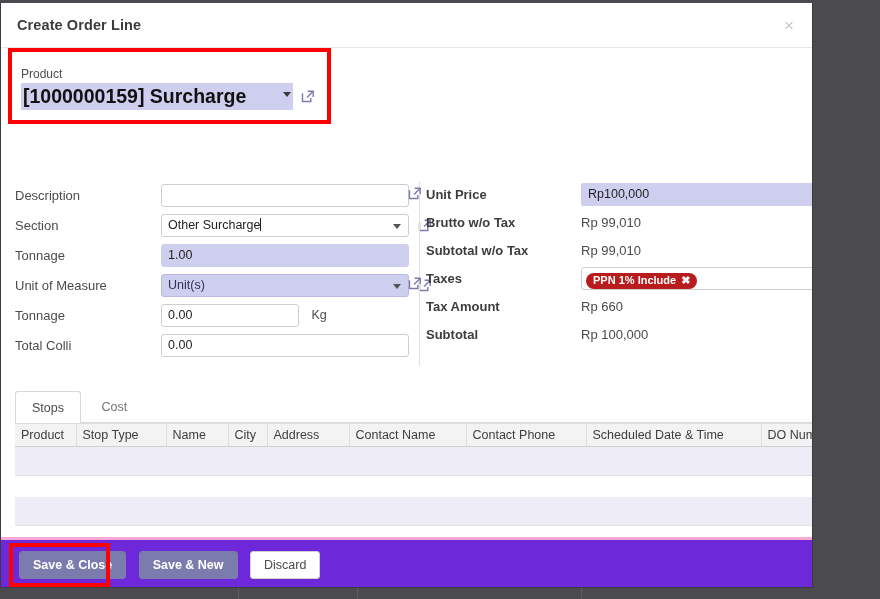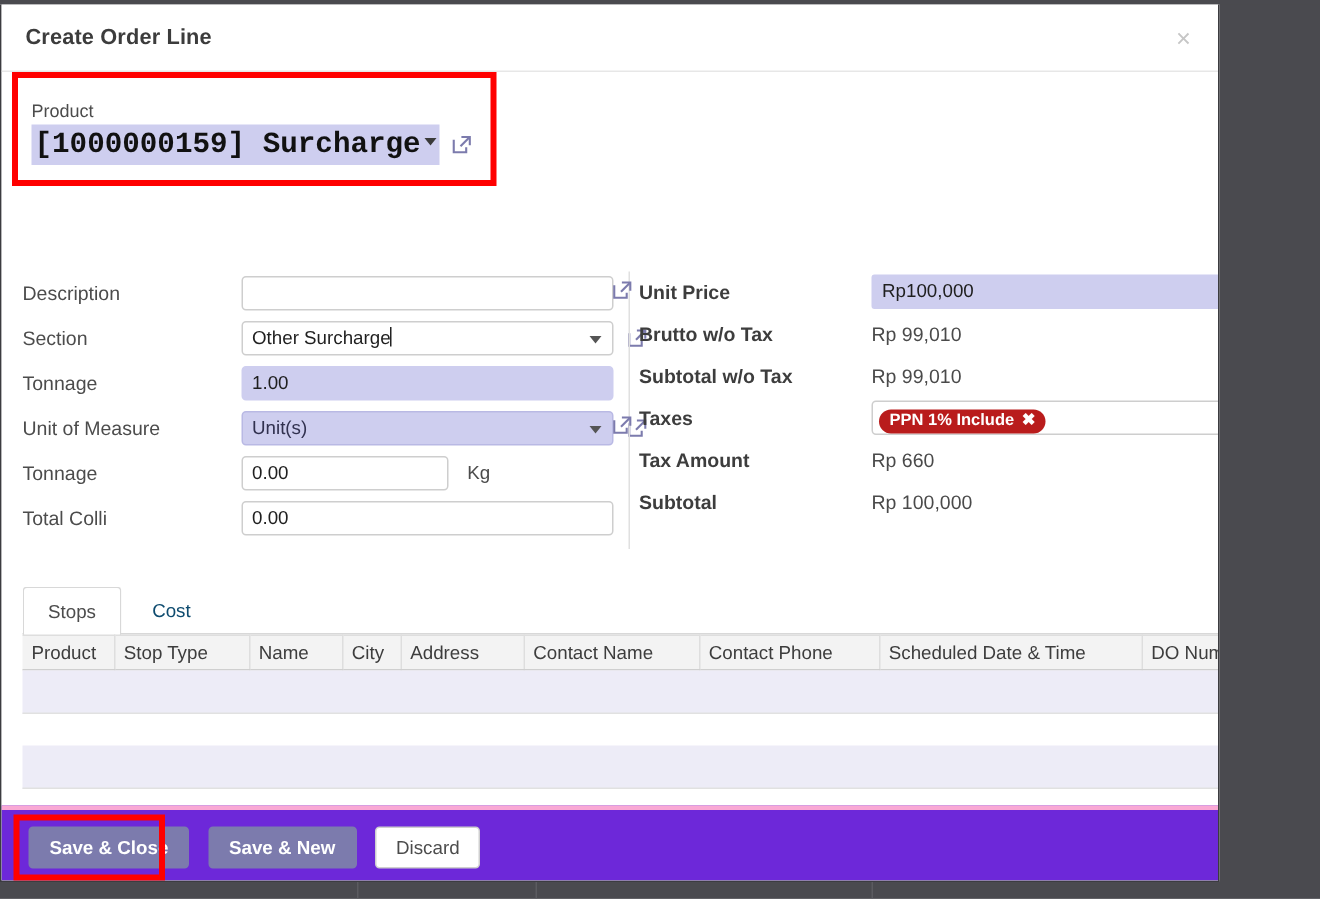--- a/index.html
+++ b/index.html
@@ -77,7 +77,7 @@
     padding: 0 2px;
     white-space: nowrap; overflow: hidden;
     position: relative;
-    font-family: Liberation Mono, monospace;
+    font-family: Liberation Sans, sans-serif;
   }
   .product-caret {
     position: absolute; right: 2px; top: 9px;

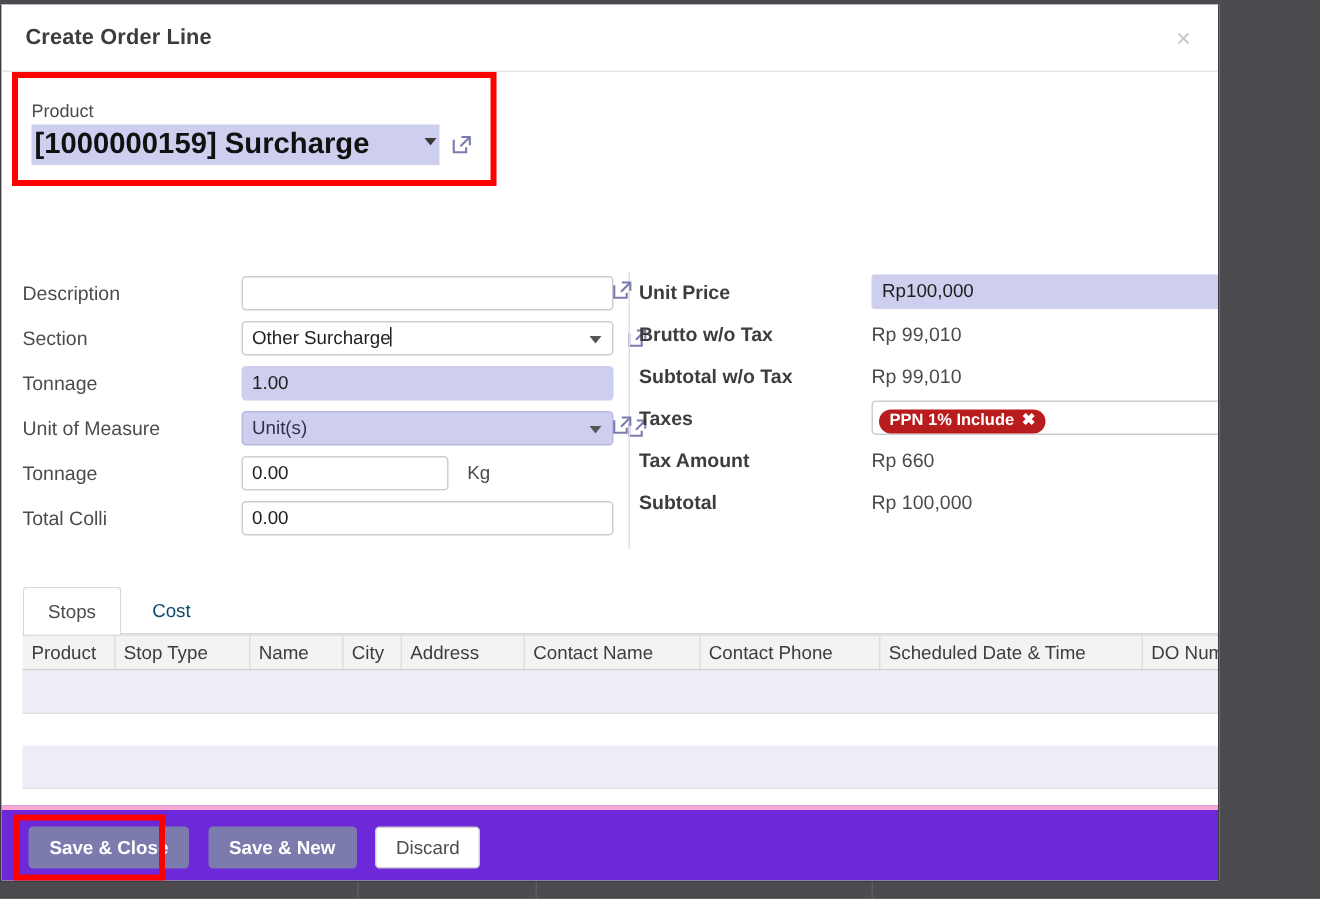--- a/index.html
+++ b/index.html
@@ -189,7 +189,7 @@
     display: inline-block;
     height: 33px; line-height: 32px;
     padding: 0 16px;
-    font-size: 12.5px; color: #0c4a6e;
+    font-size: 12.5px; color: #737373;
     cursor: pointer;
     position: relative; top: 0px;
   }

